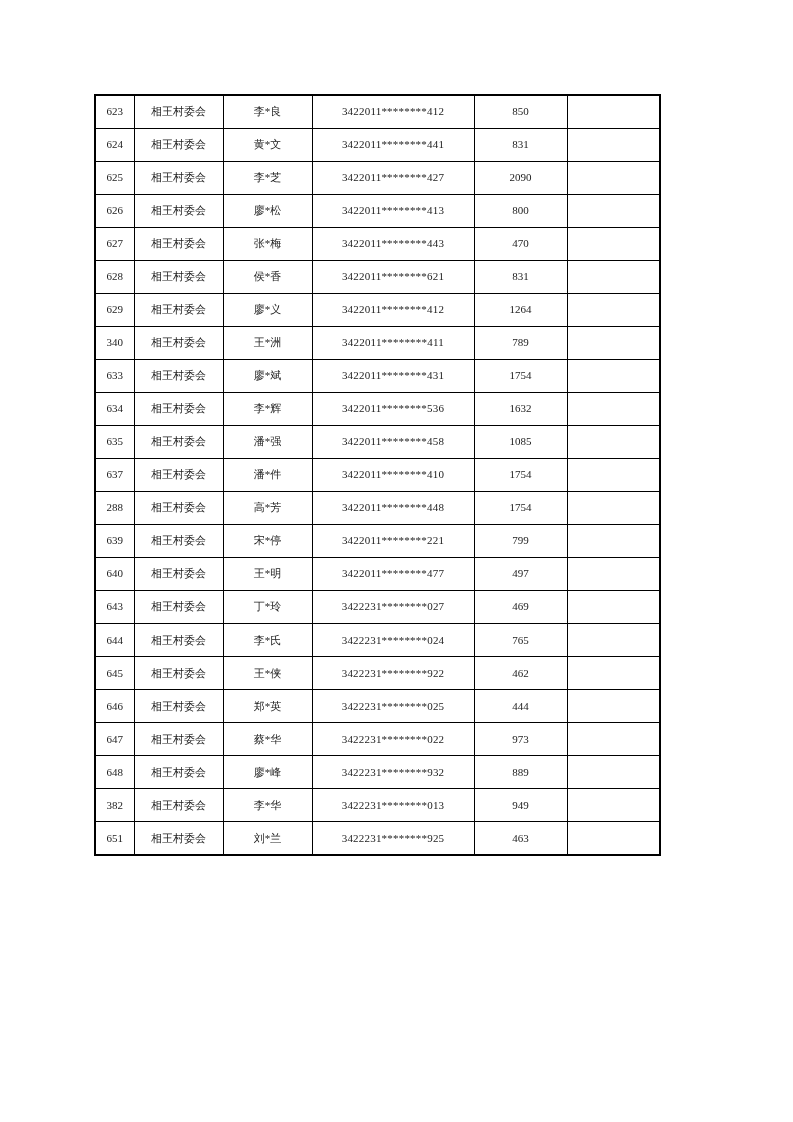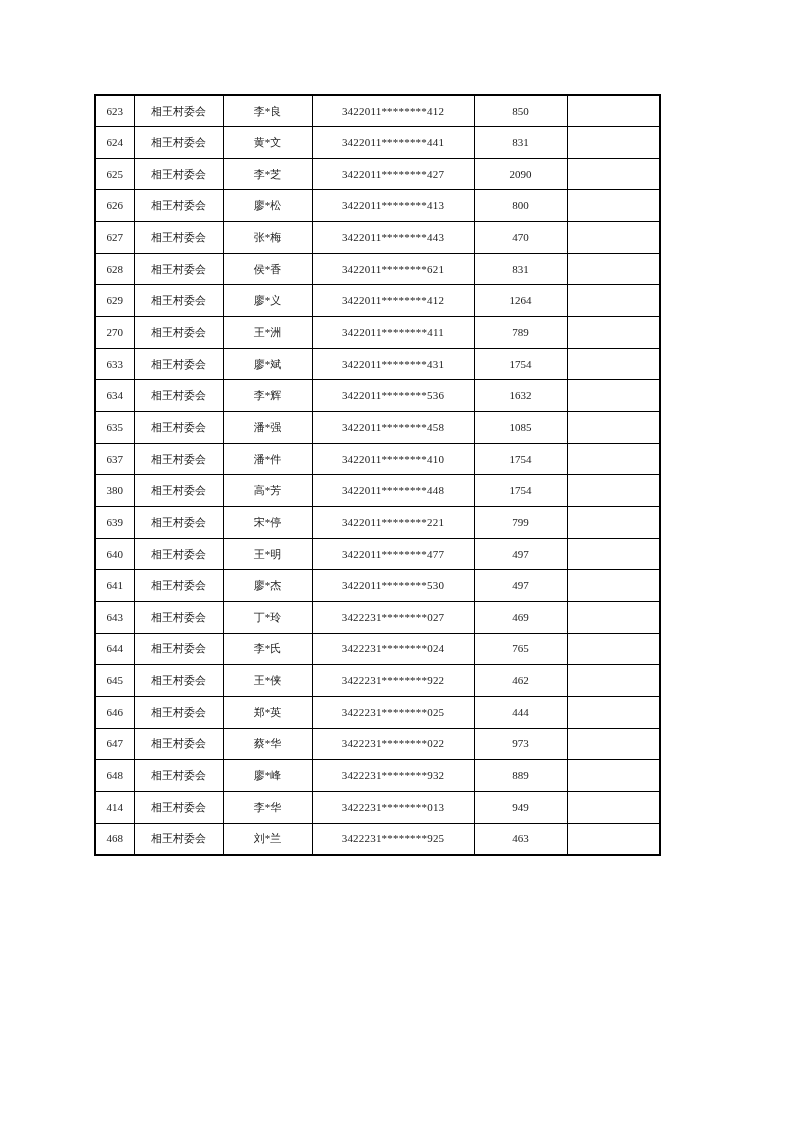--- a/index.html
+++ b/index.html
@@ -119,7 +119,7 @@
           <td class="c6"></td>
         </tr>
         <tr>
-          <td class="c1">270</td>
+          <td class="c1">340</td>
           <td class="c2">相王村委会</td>
           <td class="c3">王*洲</td>
           <td class="c4">3422011********411</td>

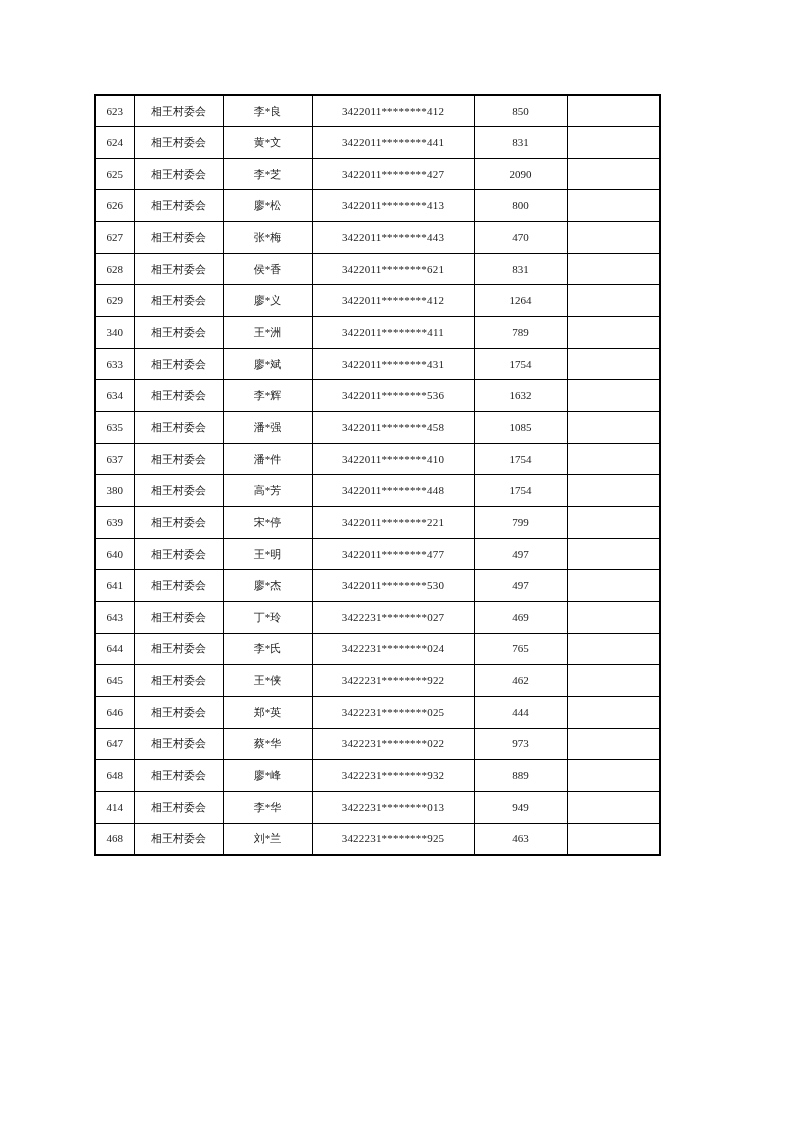--- a/index.html
+++ b/index.html
@@ -159,7 +159,7 @@
           <td class="c6"></td>
         </tr>
         <tr>
-          <td class="c1">380</td>
+          <td class="c1">288</td>
           <td class="c2">相王村委会</td>
           <td class="c3">高*芳</td>
           <td class="c4">3422011********448</td>

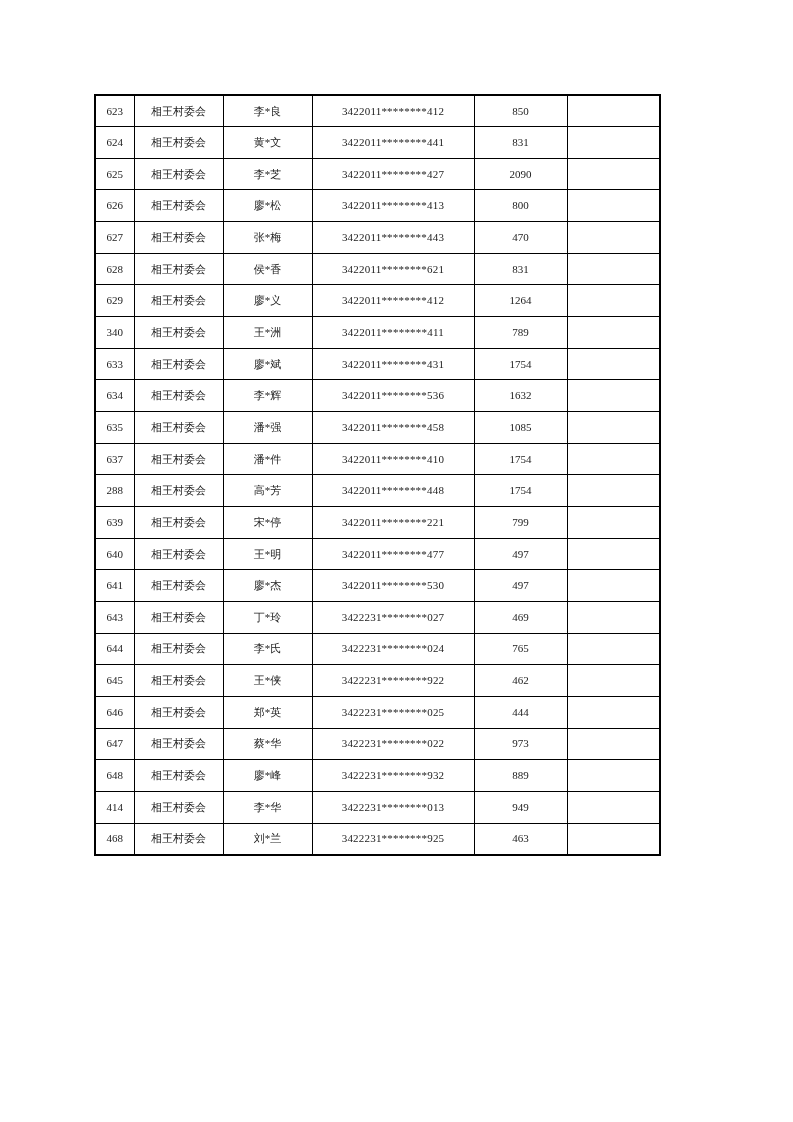--- a/index.html
+++ b/index.html
@@ -183,14 +183,6 @@
           <td class="c6"></td>
         </tr>
         <tr>
-          <td class="c1">641</td>
-          <td class="c2">相王村委会</td>
-          <td class="c3">廖*杰</td>
-          <td class="c4">3422011********530</td>
-          <td class="c5">497</td>
-          <td class="c6"></td>
-        </tr>
-        <tr>
           <td class="c1">643</td>
           <td class="c2">相王村委会</td>
           <td class="c3">丁*玲</td>

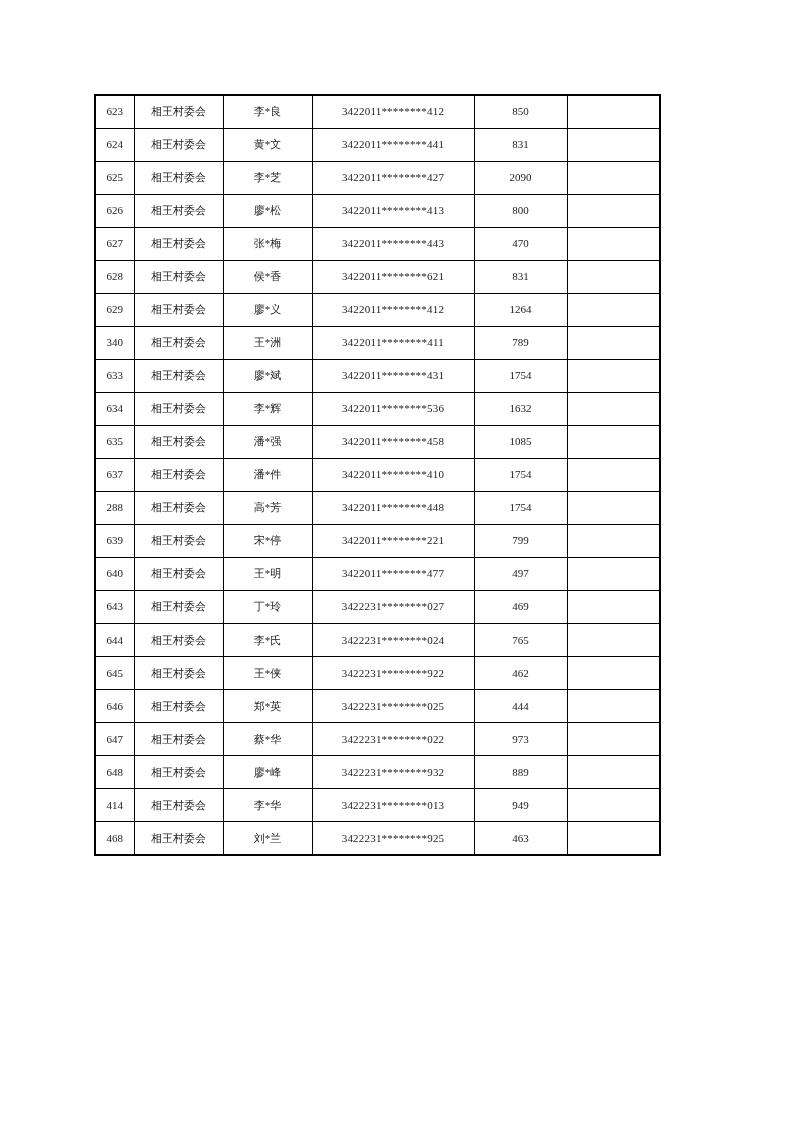--- a/index.html
+++ b/index.html
@@ -231,7 +231,7 @@
           <td class="c6"></td>
         </tr>
         <tr>
-          <td class="c1">414</td>
+          <td class="c1">382</td>
           <td class="c2">相王村委会</td>
           <td class="c3">李*华</td>
           <td class="c4">3422231********013</td>

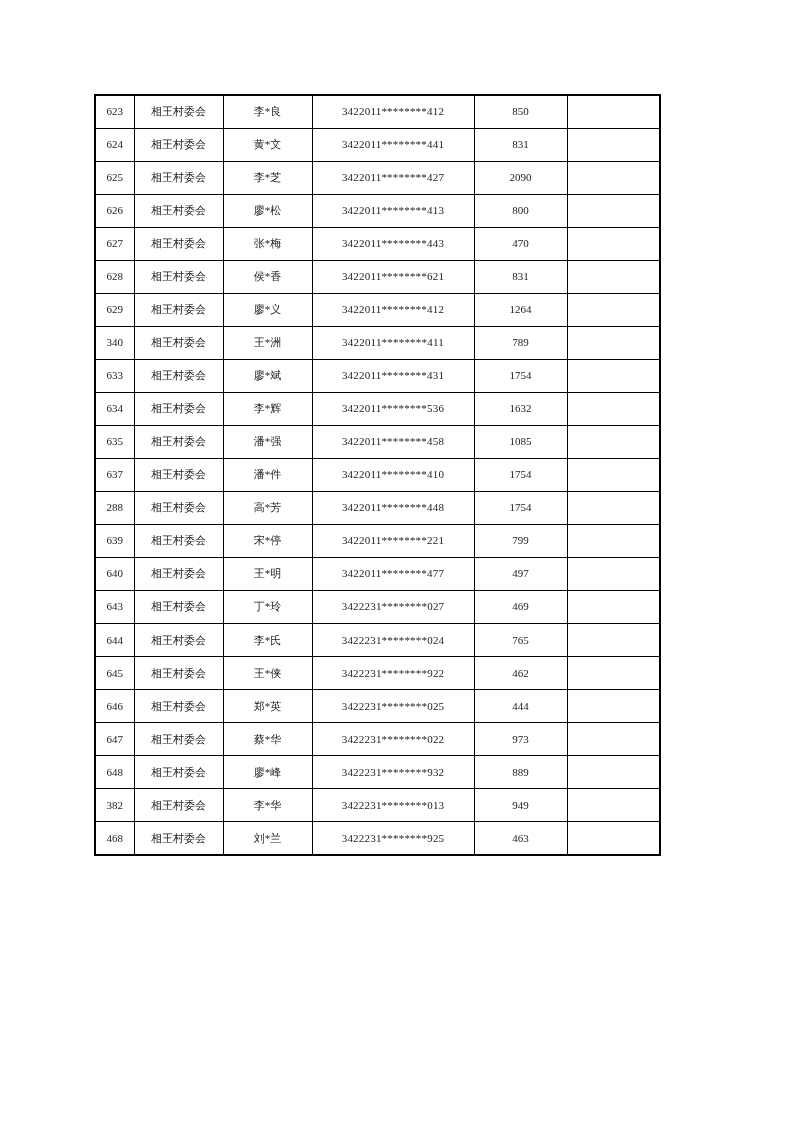--- a/index.html
+++ b/index.html
@@ -239,7 +239,7 @@
           <td class="c6"></td>
         </tr>
         <tr>
-          <td class="c1">468</td>
+          <td class="c1">651</td>
           <td class="c2">相王村委会</td>
           <td class="c3">刘*兰</td>
           <td class="c4">3422231********925</td>

